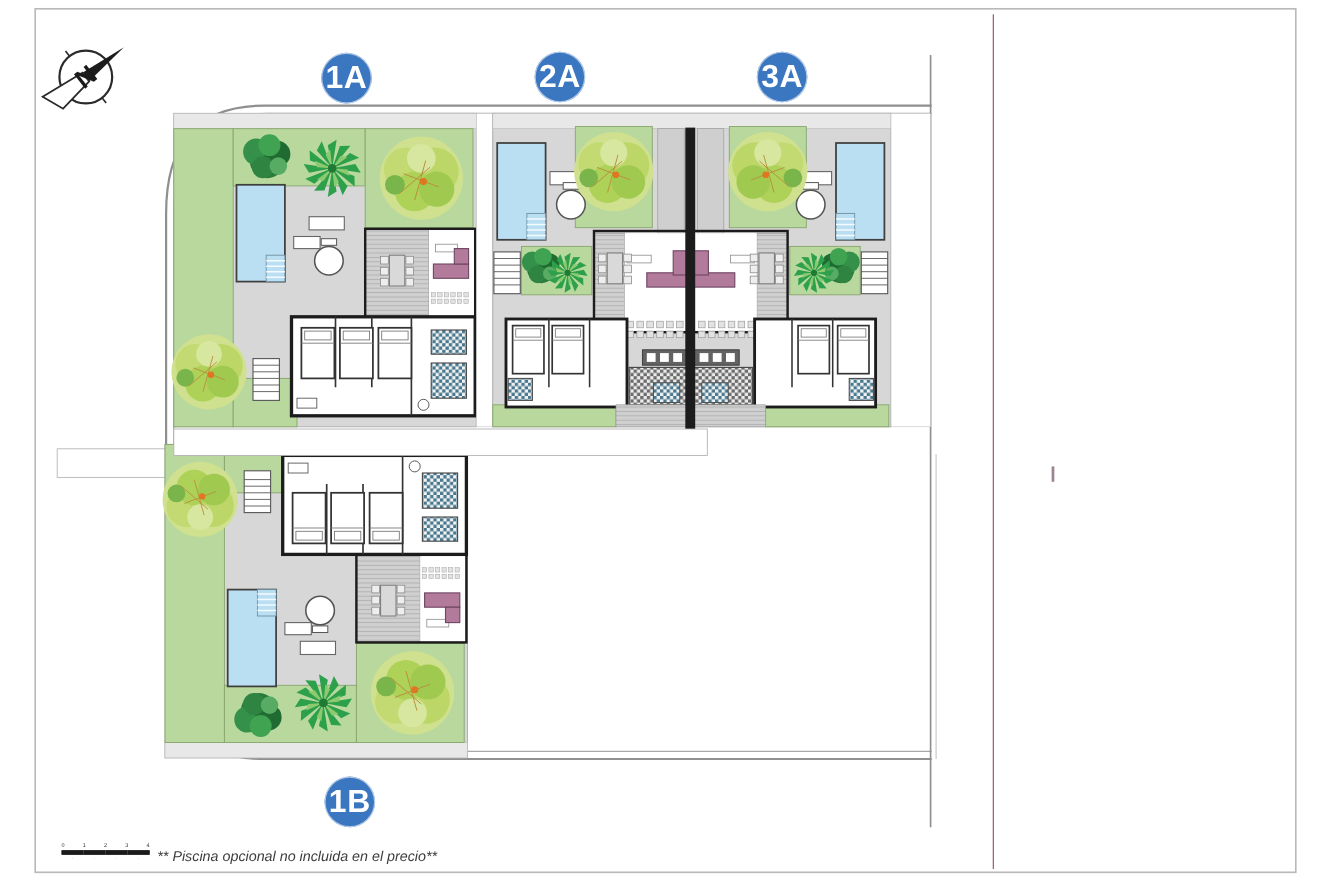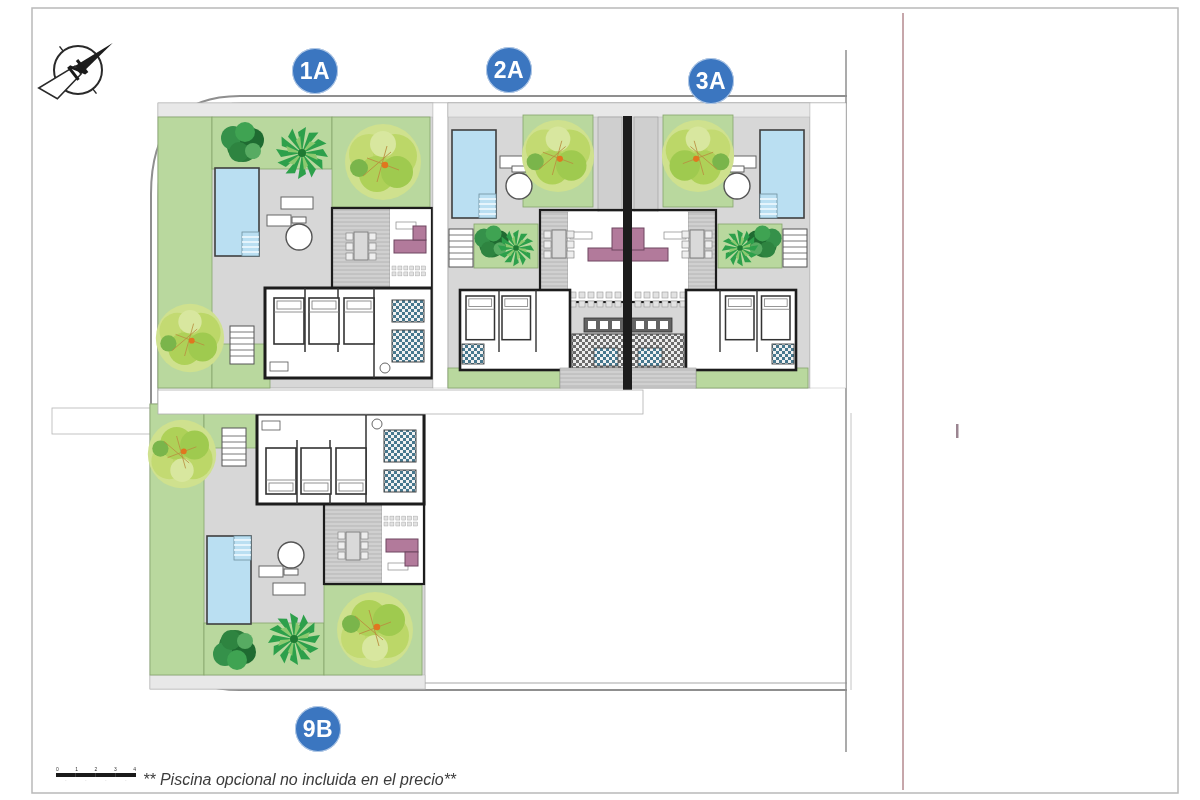--- a/index.html
+++ b/index.html
@@ -12,7 +12,7 @@
     position:absolute;width:46px;height:46px;border-radius:50%;
     background:var(--badge,#3b76c0);color:#fff;
     display:flex;align-items:center;justify-content:center;
-    font-weight:bold;font-size:23px;letter-spacing:0.5px;
+    font-weight:bold;font-size:29px;letter-spacing:0.5px;
     box-shadow:0 0 0 1px rgba(255,255,255,0.6) inset;
     user-select:none;
   }

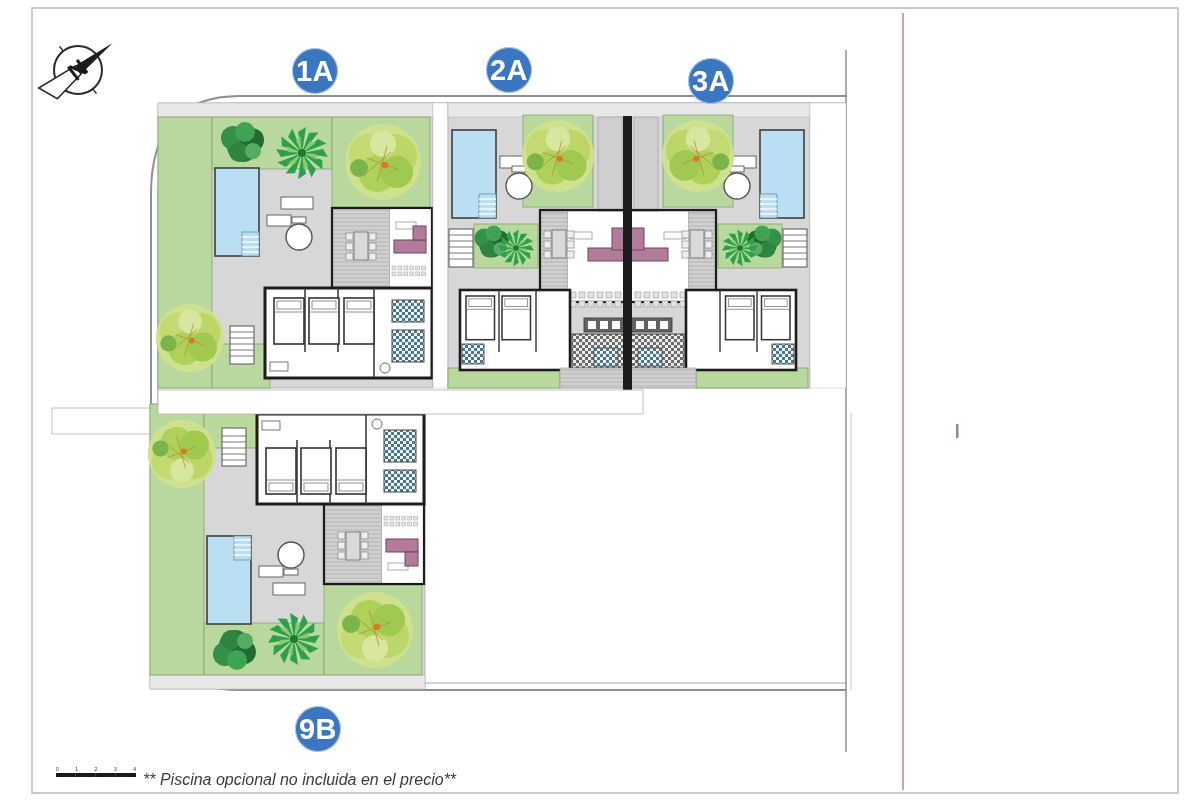--- a/index.html
+++ b/index.html
@@ -282,7 +282,7 @@
 
   <div class="badge" style="left:292px;top:48px;">1A</div>
   <div class="badge" style="left:486px;top:47px;">2A</div>
-  <div class="badge" style="left:688px;top:58px;">3A</div>
+  <div class="badge" style="left:688px;top:47px;">3A</div>
   <div class="badge" style="left:295px;top:706px;">9B</div>
 
   <div id="scalebar">

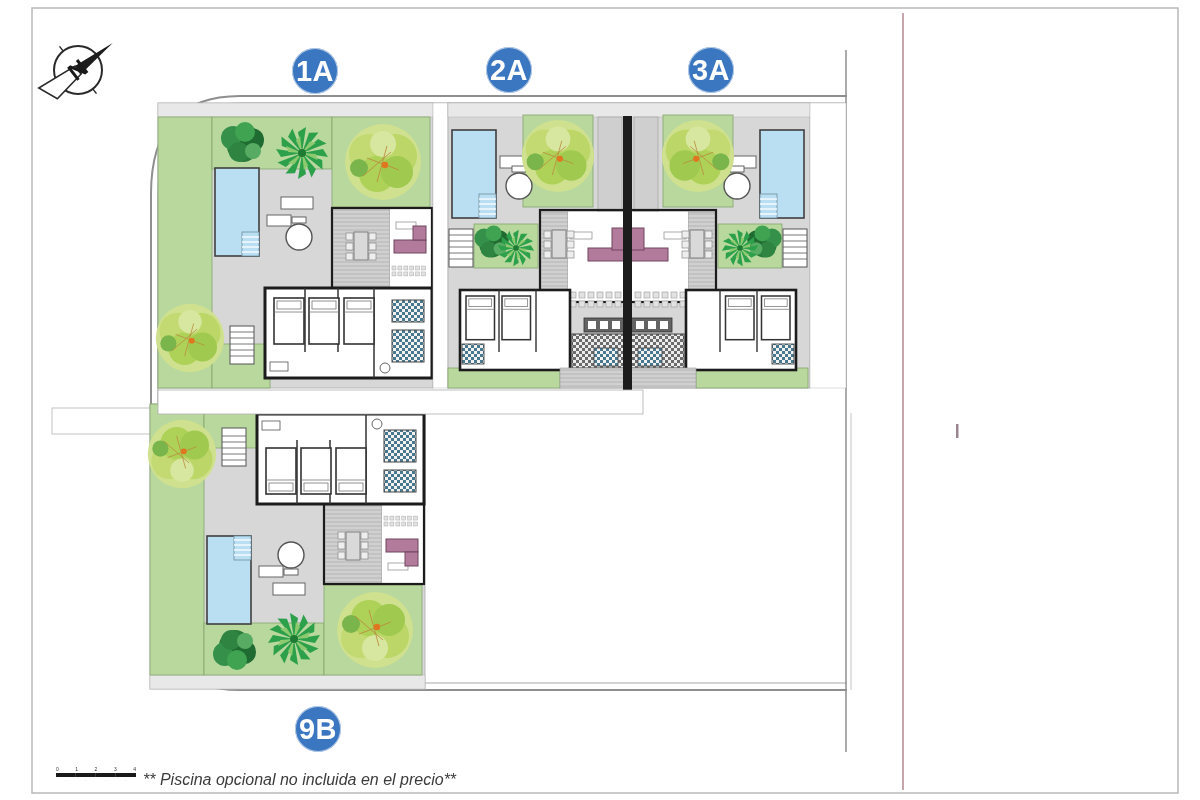--- a/index.html
+++ b/index.html
@@ -283,7 +283,7 @@
   <div class="badge" style="left:292px;top:48px;">1A</div>
   <div class="badge" style="left:486px;top:47px;">2A</div>
   <div class="badge" style="left:688px;top:47px;">3A</div>
-  <div class="badge" style="left:295px;top:706px;">9B</div>
+  <div class="badge" style="left:295px;top:706px;">1B</div>
 
   <div id="scalebar">
     <div class="ticks">

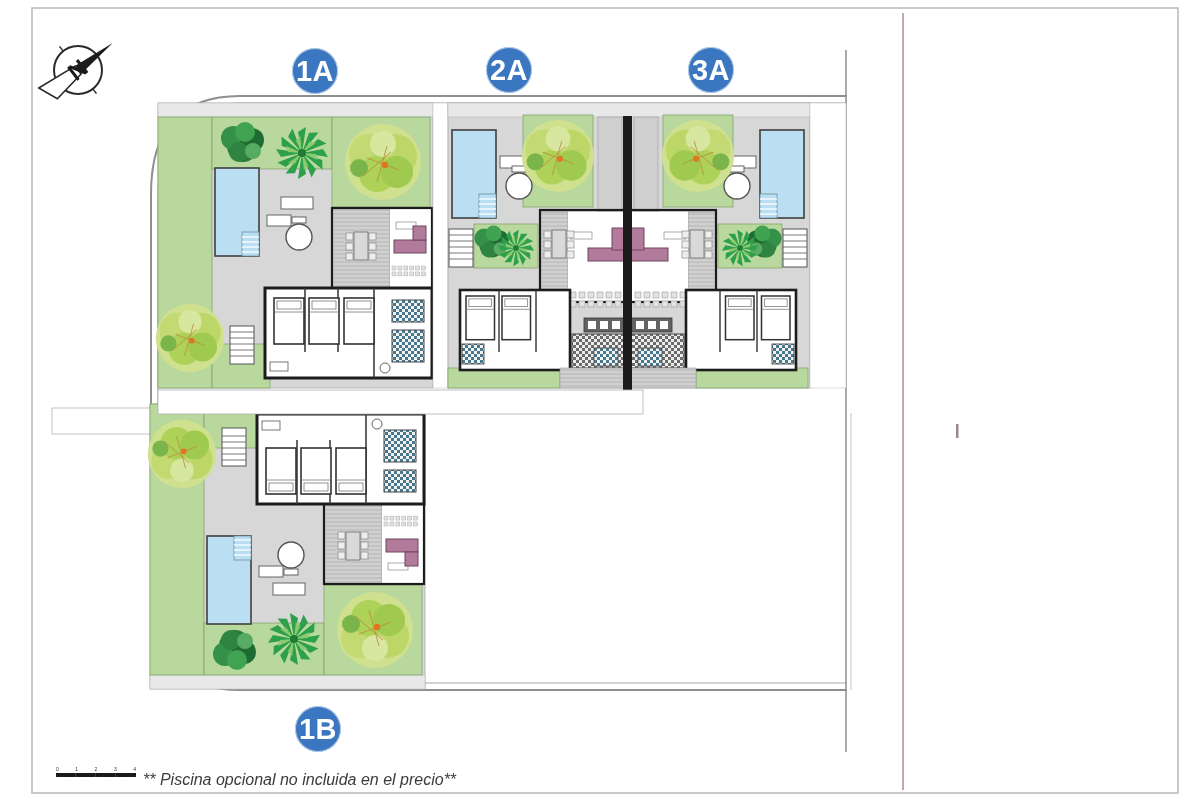--- a/index.html
+++ b/index.html
@@ -18,7 +18,7 @@
   }
   #footnote{
     position:absolute;left:143px;top:771px;
-    font-size:16px;font-style:italic;color:#3c3c3c;white-space:nowrap;
+    font-size:13px;font-style:italic;color:#3c3c3c;white-space:nowrap;
   }
   #scalebar{position:absolute;left:56px;top:766px;width:80px;}
   #scalebar .ticks{display:flex;justify-content:space-between;font-size:5px;color:#333;line-height:6px;}

